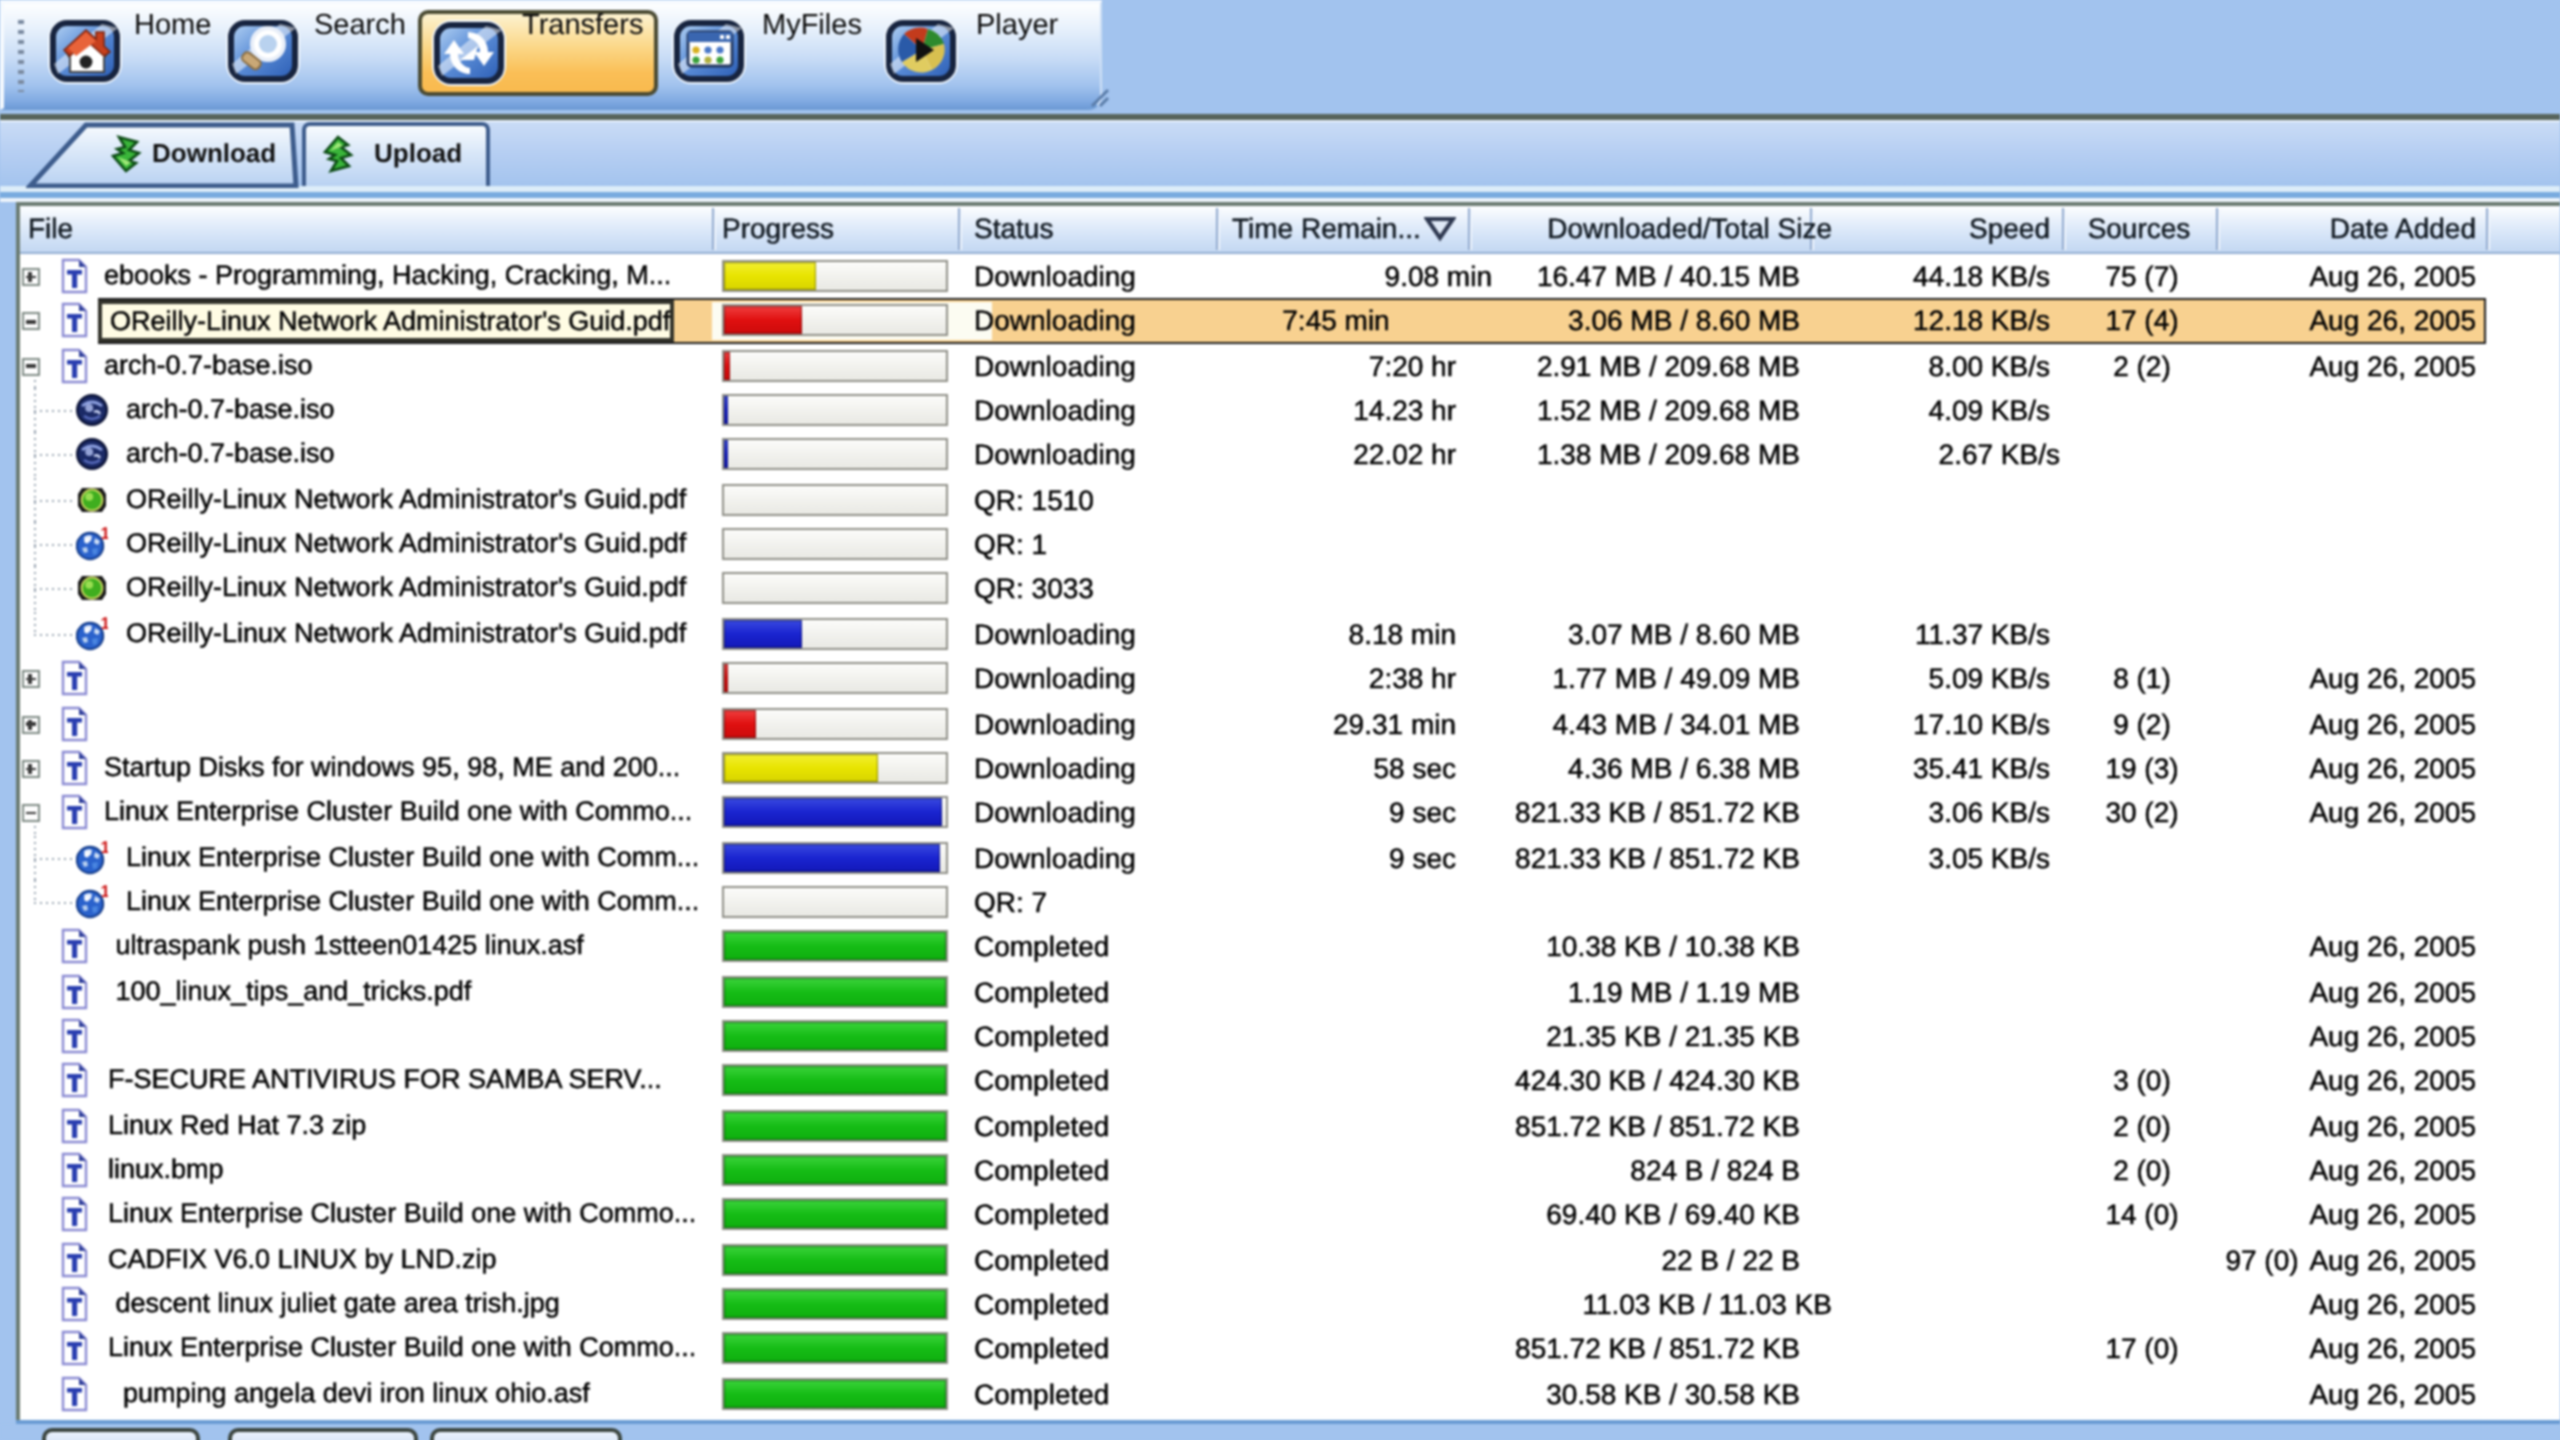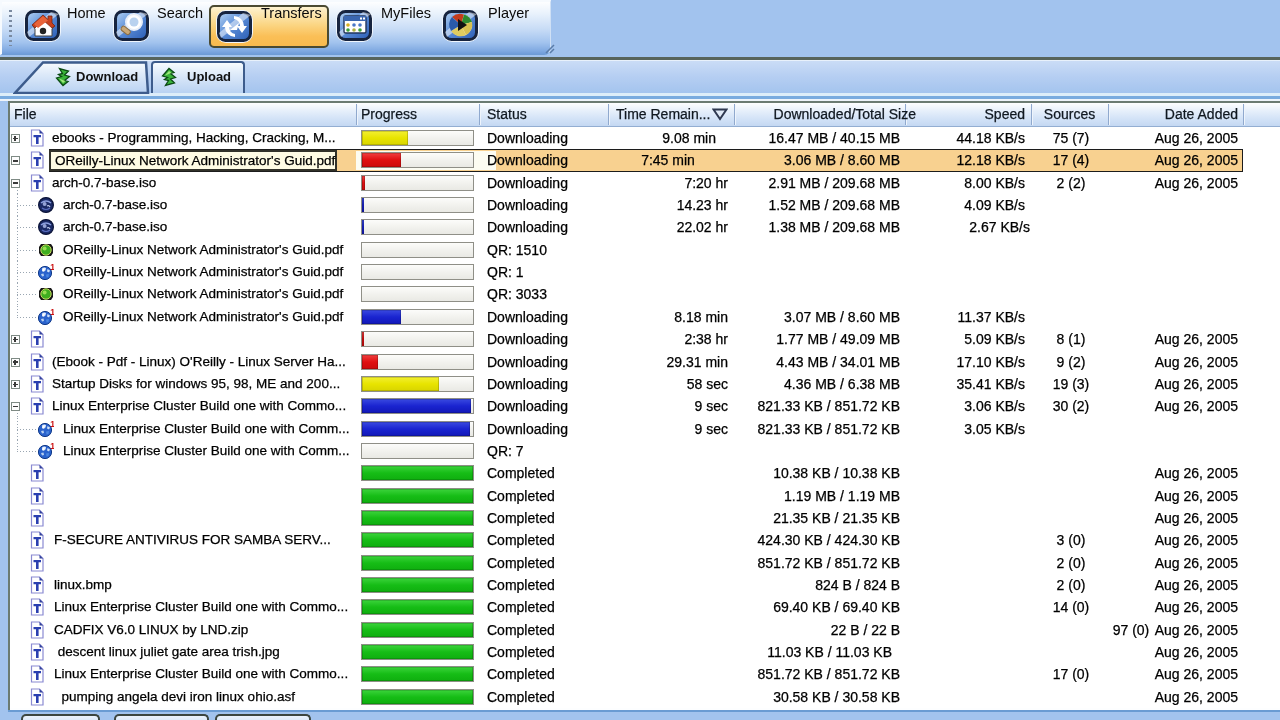--- a/index.html
+++ b/index.html
@@ -250,7 +250,7 @@
           <div class="pf y" style="width:45.5px;"></div>
         </div>
         <div class="cell" style="left:477px;width:120px;">Downloading</div>
-        <div class="cell r" style="left:586px;width:120px;">9.08 min</div>
+        <div class="cell r" style="left:616px;width:120px;">9.08 min</div>
         <div class="cell r" style="left:724px;width:166px;">16.47 MB / 40.15 MB</div>
         <div class="cell r" style="left:895px;width:120px;">44.18 KB/s</div>
         <div class="cell c" style="left:1021px;width:80px;">75 (7)</div>

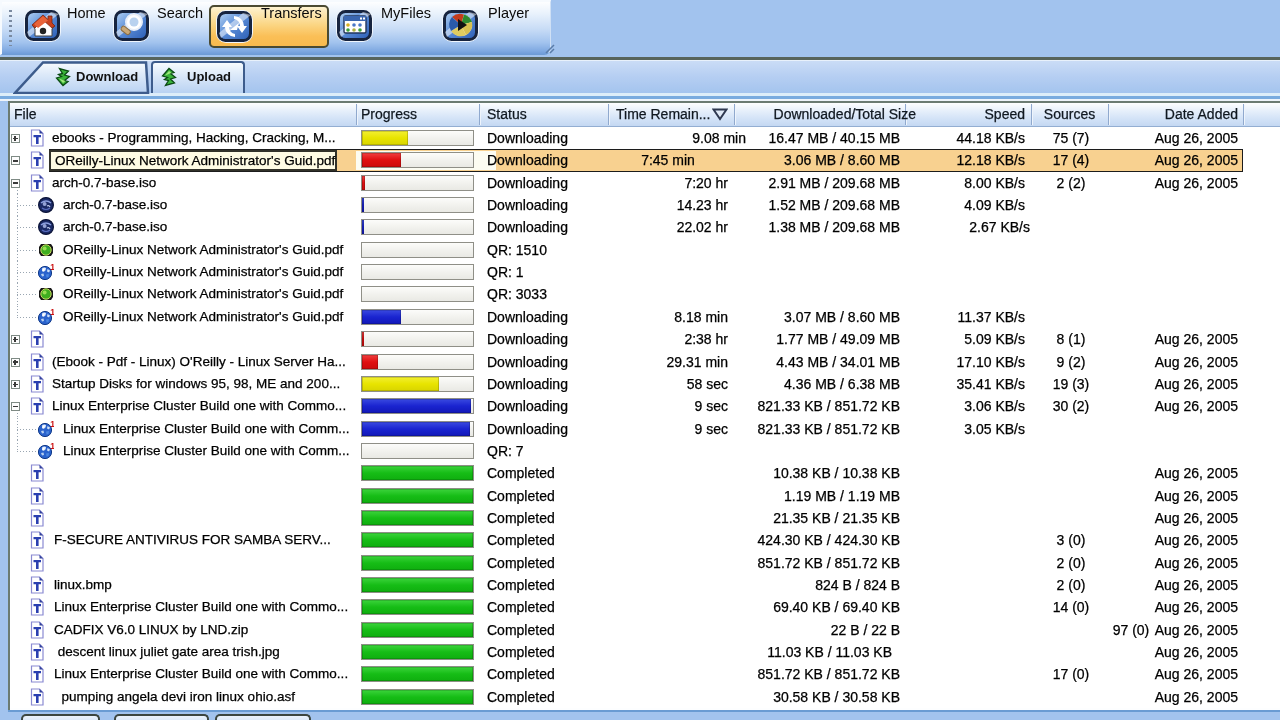--- a/index.html
+++ b/index.html
@@ -429,7 +429,6 @@
 <path d="M10.5 1 L14 4.5 L10.5 4.5 Z" fill="#30409a"></path>
 <path d="M4.5 6 L12 6 L12 8.2 L9.6 8.2 L9.6 15 L7 15 L7 8.2 L4.5 8.2 Z" fill="#2a3fb0"></path>
         </svg>
-        <div class="cell name" style="left:42px;width:310px;">(Ebook - Pdf - Linux) O'Reilly - Linux Server Ha...</div>
         <div class="pb">
           <div class="pf re" style="width:16.1px;"></div>
         </div>

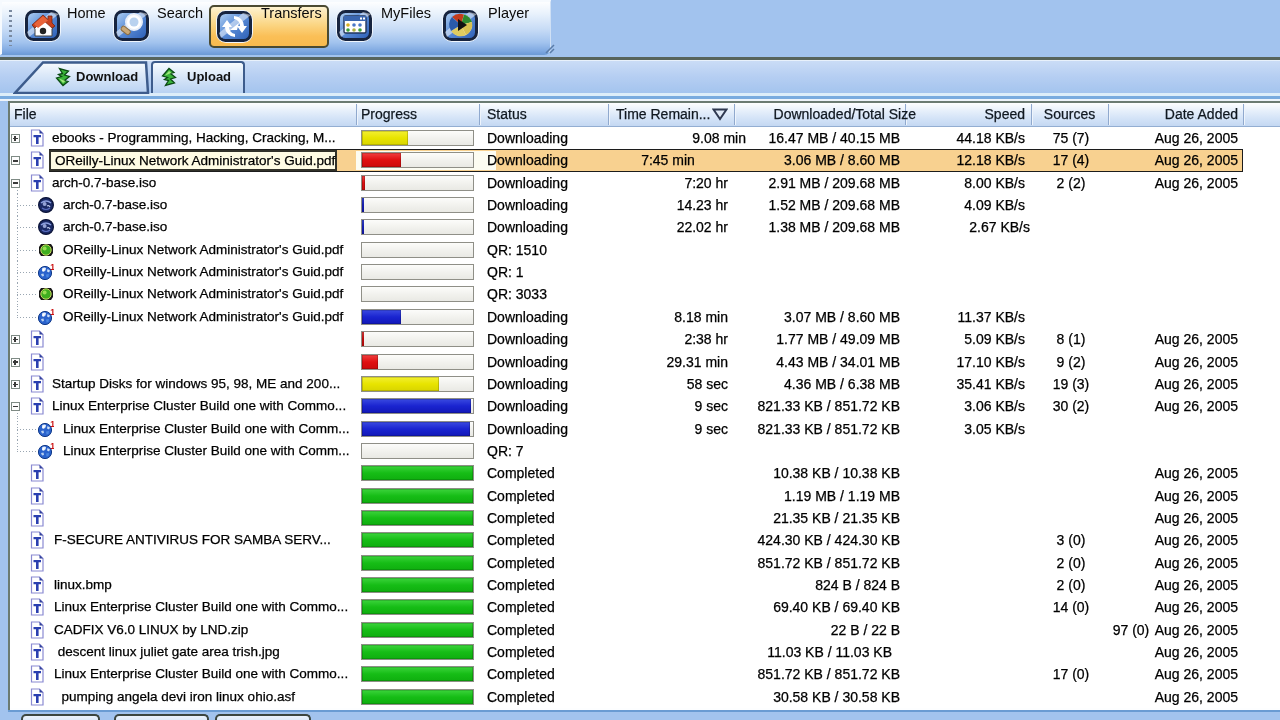--- a/index.html
+++ b/index.html
@@ -524,6 +524,7 @@
 <path d="M10.5 1 L14 4.5 L10.5 4.5 Z" fill="#30409a"></path>
 <path d="M4.5 6 L12 6 L12 8.2 L9.6 8.2 L9.6 15 L7 15 L7 8.2 L4.5 8.2 Z" fill="#2a3fb0"></path>
         </svg>
+        <div class="cell name" style="left:44px;width:308px;">&nbsp;ultraspank push 1stteen01425 linux.asf</div>
         <div class="pb">
           <div class="pf g" style="width:111.0px;"></div>
         </div>

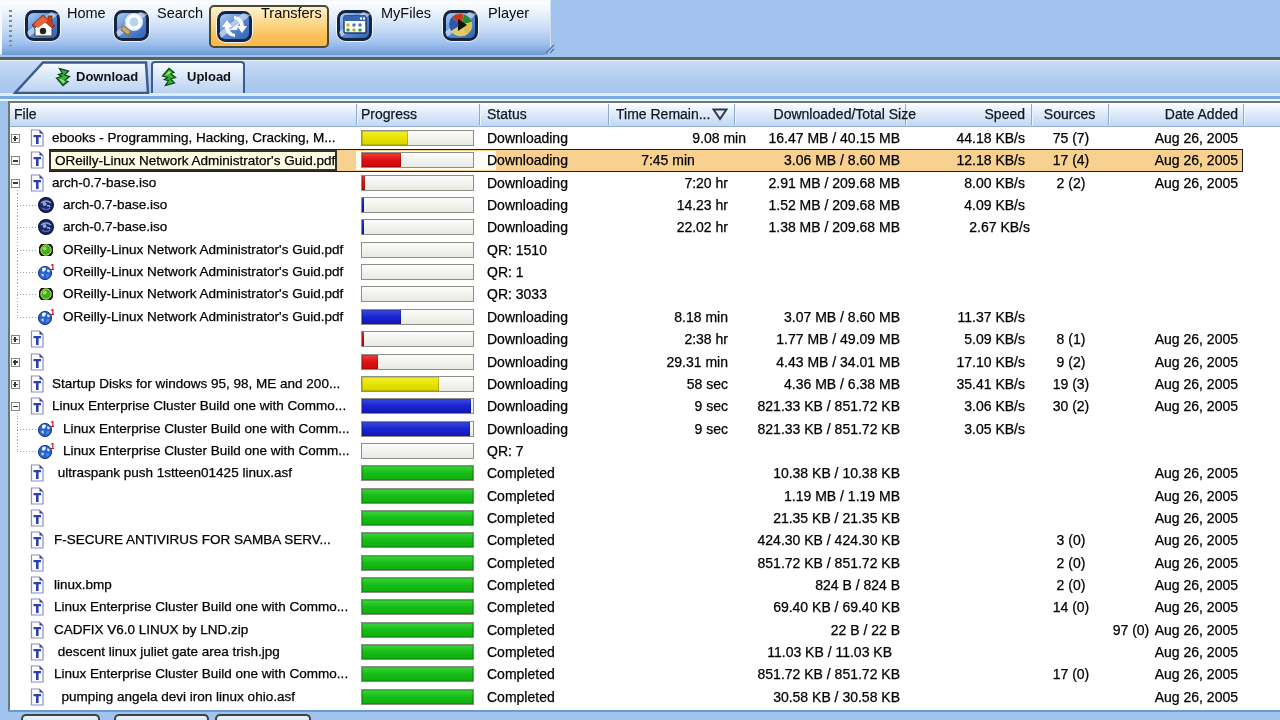--- a/index.html
+++ b/index.html
@@ -538,6 +538,7 @@
 <path d="M10.5 1 L14 4.5 L10.5 4.5 Z" fill="#30409a"></path>
 <path d="M4.5 6 L12 6 L12 8.2 L9.6 8.2 L9.6 15 L7 15 L7 8.2 L4.5 8.2 Z" fill="#2a3fb0"></path>
         </svg>
+        <div class="cell name" style="left:44px;width:308px;">&nbsp;100_linux_tips_and_tricks.pdf</div>
         <div class="pb">
           <div class="pf g" style="width:111.0px;"></div>
         </div>

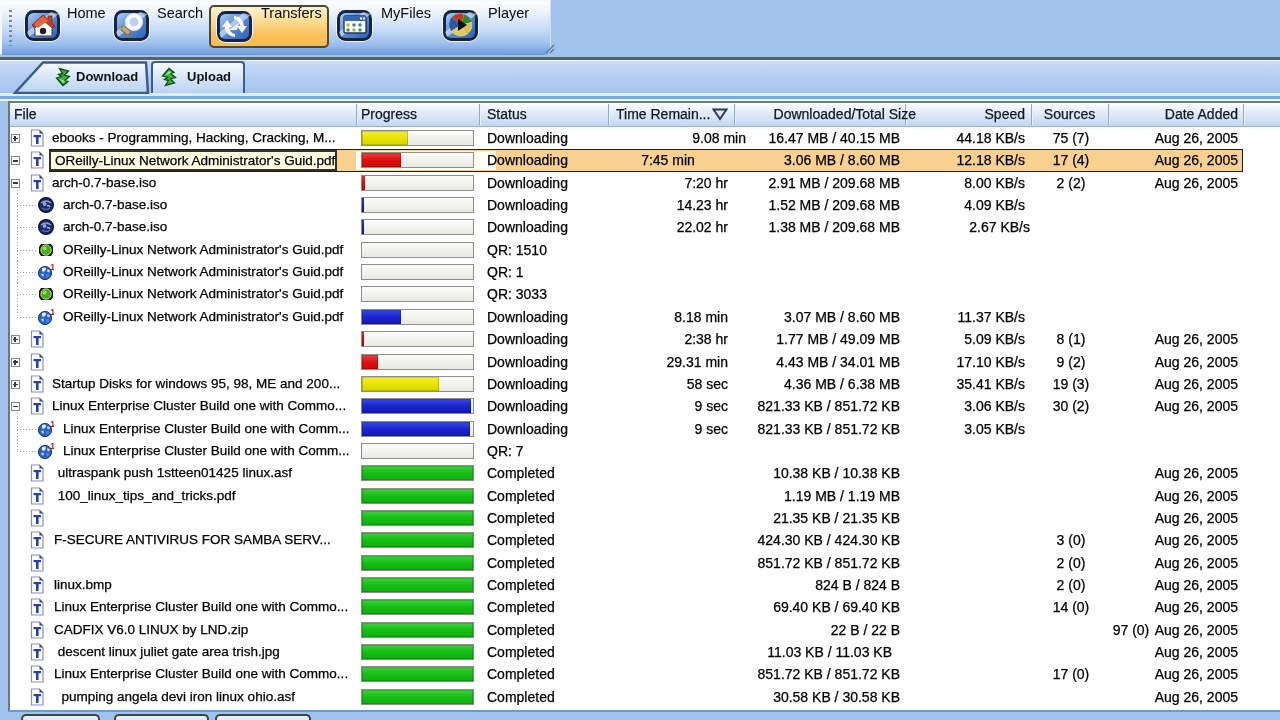--- a/index.html
+++ b/index.html
@@ -580,6 +580,7 @@
 <path d="M10.5 1 L14 4.5 L10.5 4.5 Z" fill="#30409a"></path>
 <path d="M4.5 6 L12 6 L12 8.2 L9.6 8.2 L9.6 15 L7 15 L7 8.2 L4.5 8.2 Z" fill="#2a3fb0"></path>
         </svg>
+        <div class="cell name" style="left:44px;width:308px;">Linux Red Hat 7.3 zip</div>
         <div class="pb">
           <div class="pf g" style="width:111.0px;"></div>
         </div>

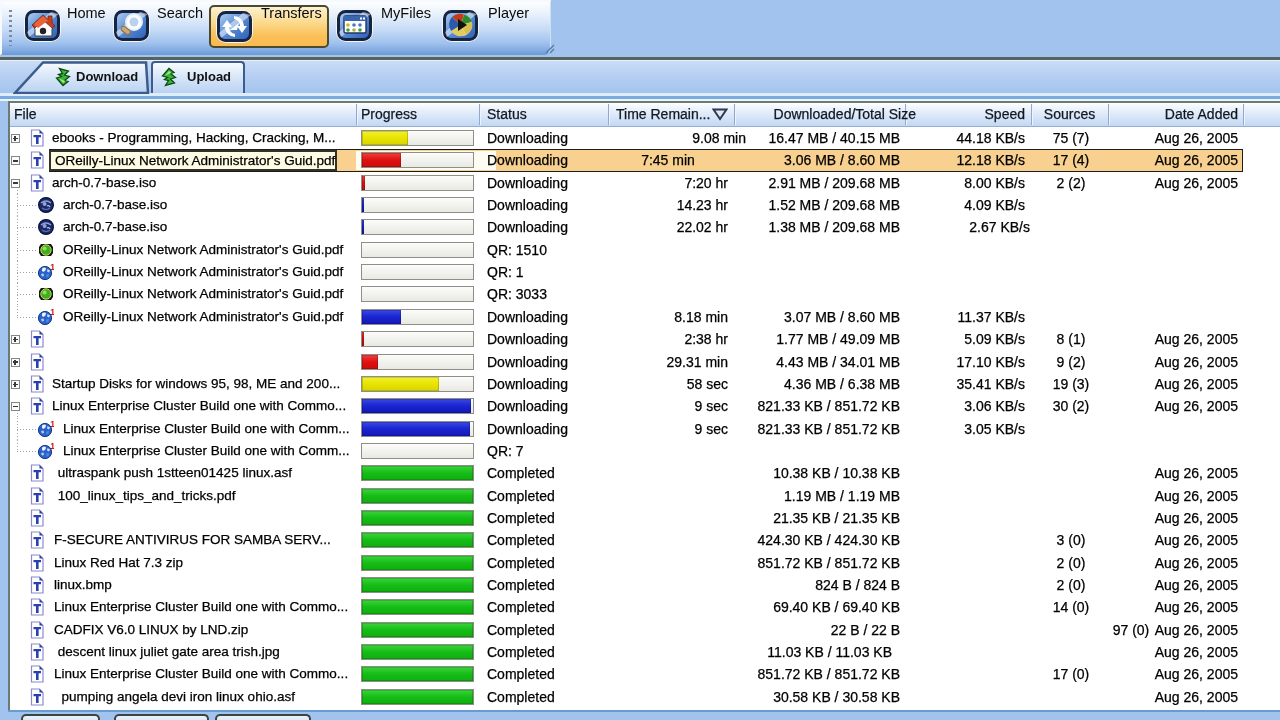--- a/index.html
+++ b/index.html
@@ -645,7 +645,7 @@
           <div class="pf g" style="width:111.0px;"></div>
         </div>
         <div class="cell" style="left:477px;width:120px;">Completed</div>
-        <div class="cell r" style="left:716px;width:166px;">11.03 KB / 11.03 KB</div>
+        <div class="cell r" style="left:740px;width:166px;">11.03 KB / 11.03 KB</div>
         <div class="cell r" style="left:1097px;width:131px;">Aug 26, 2005</div>
       </div>
       <div class="row" style="top:536.40px;">

